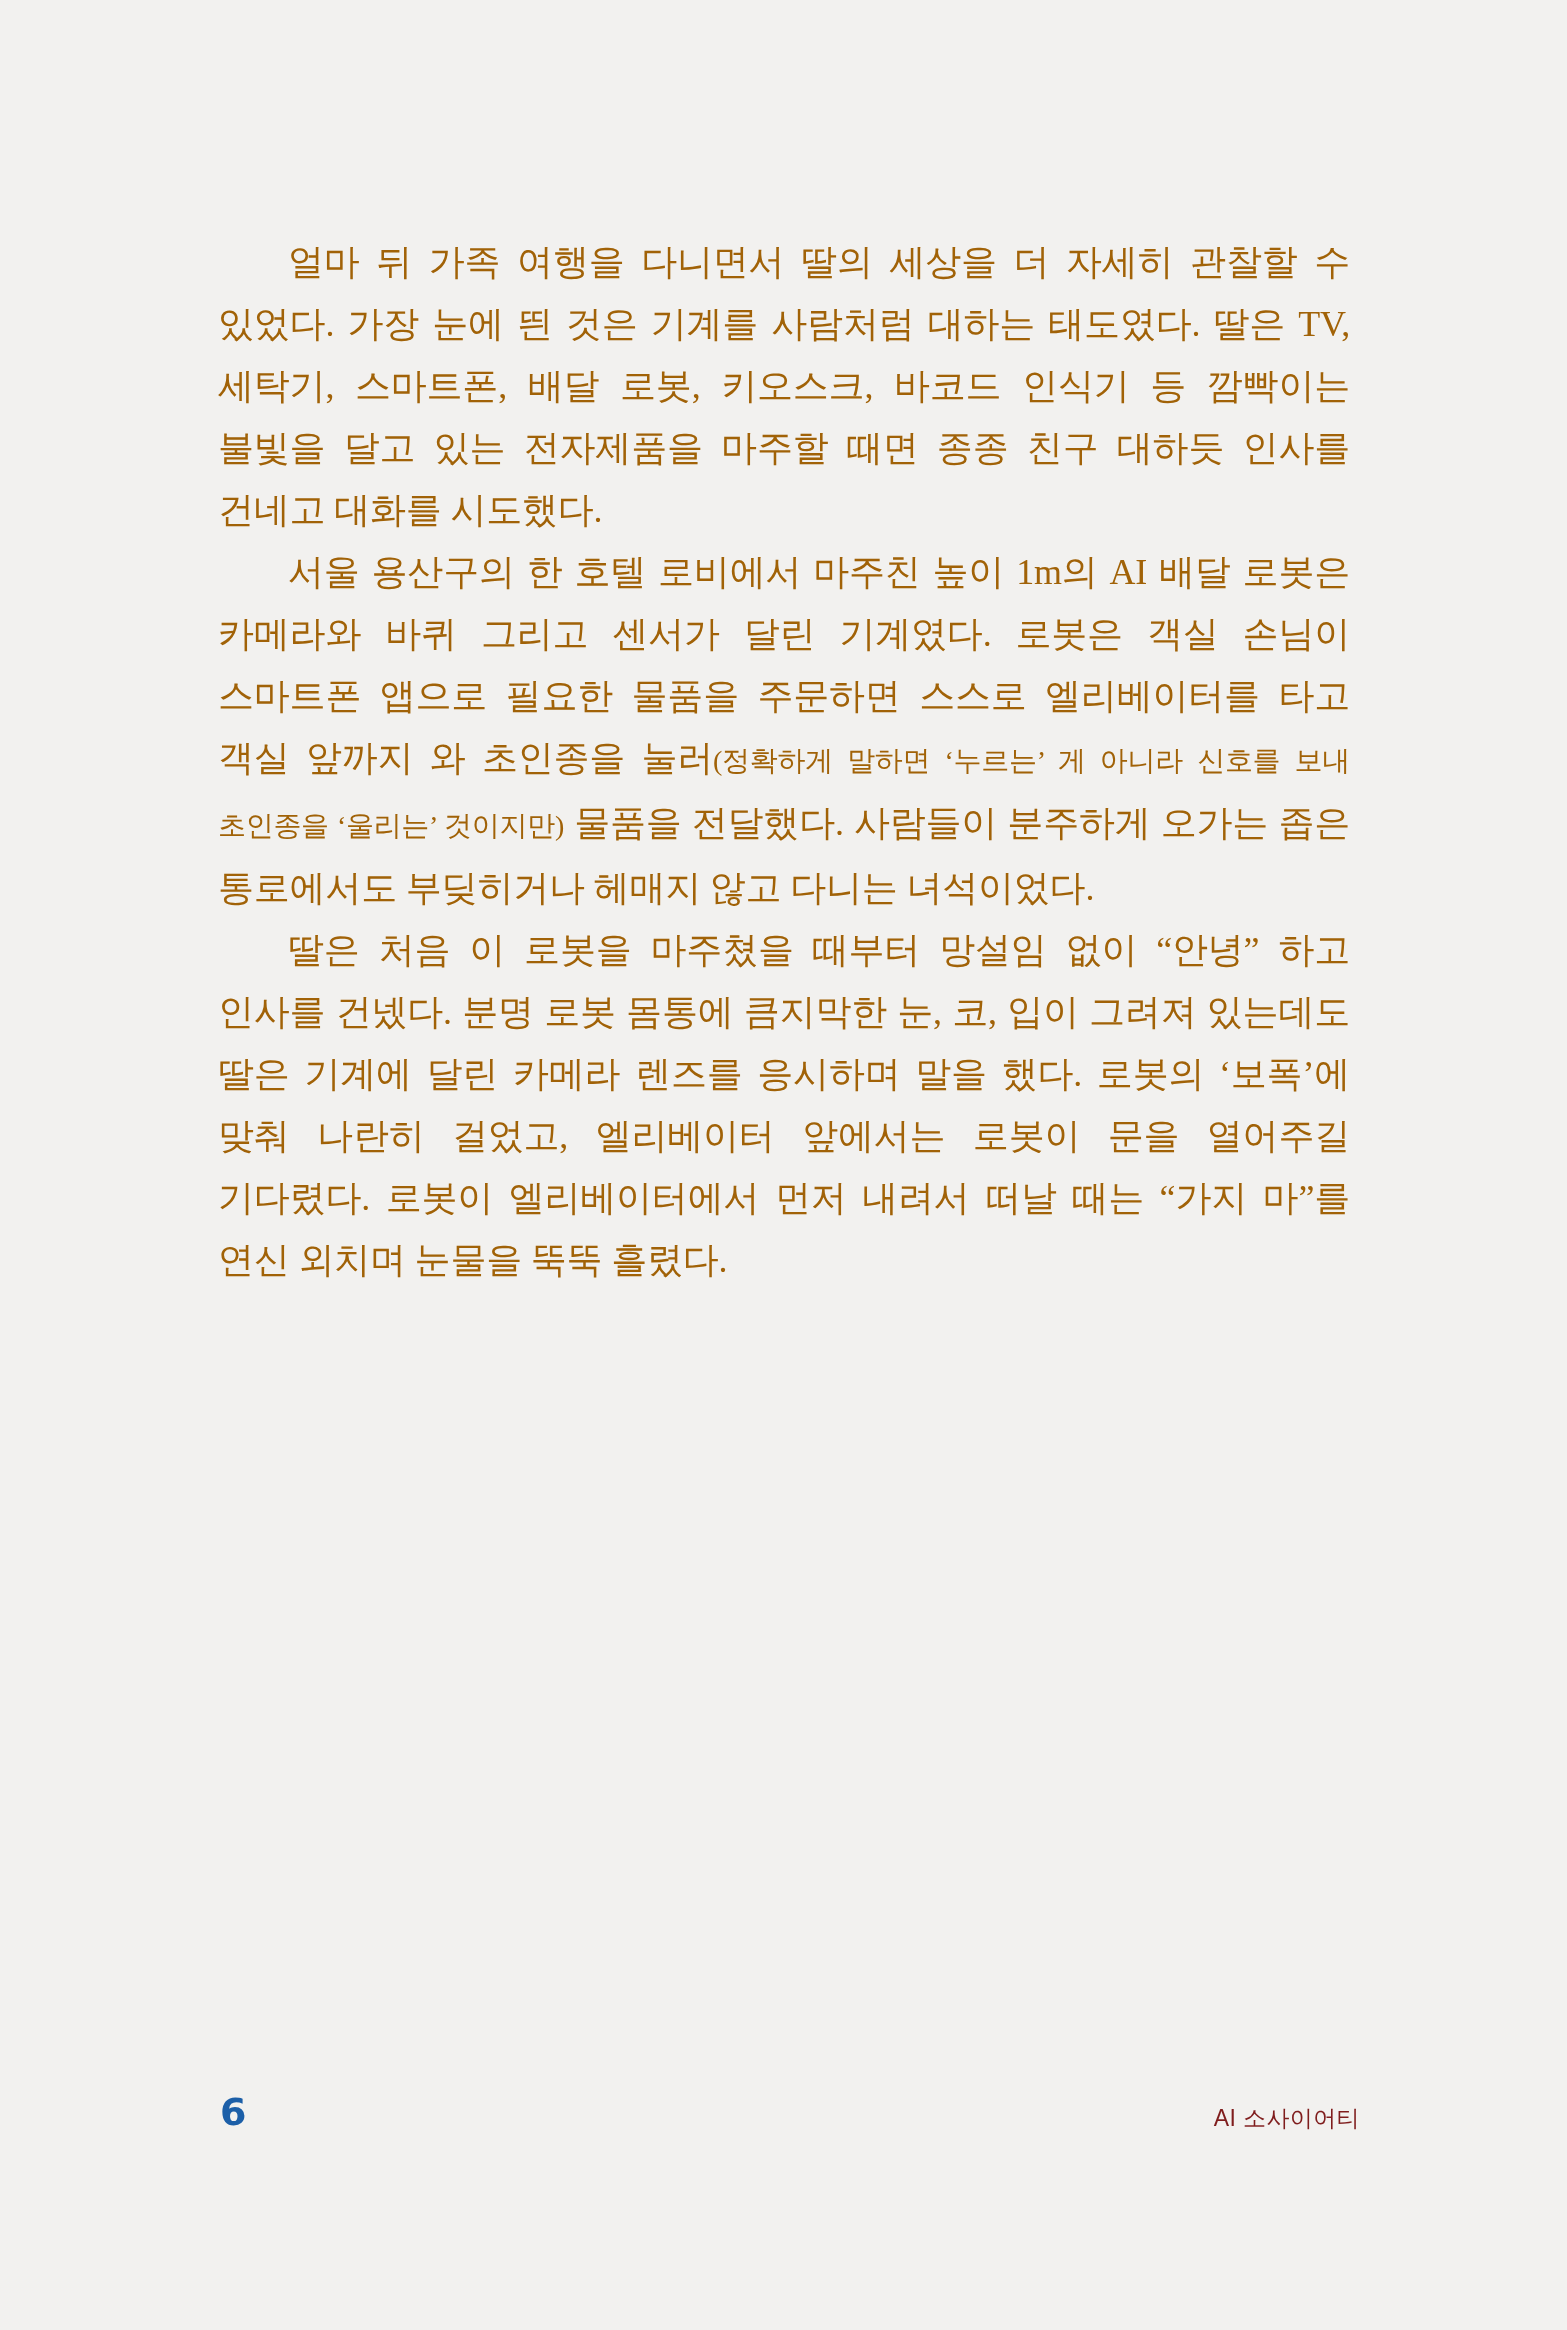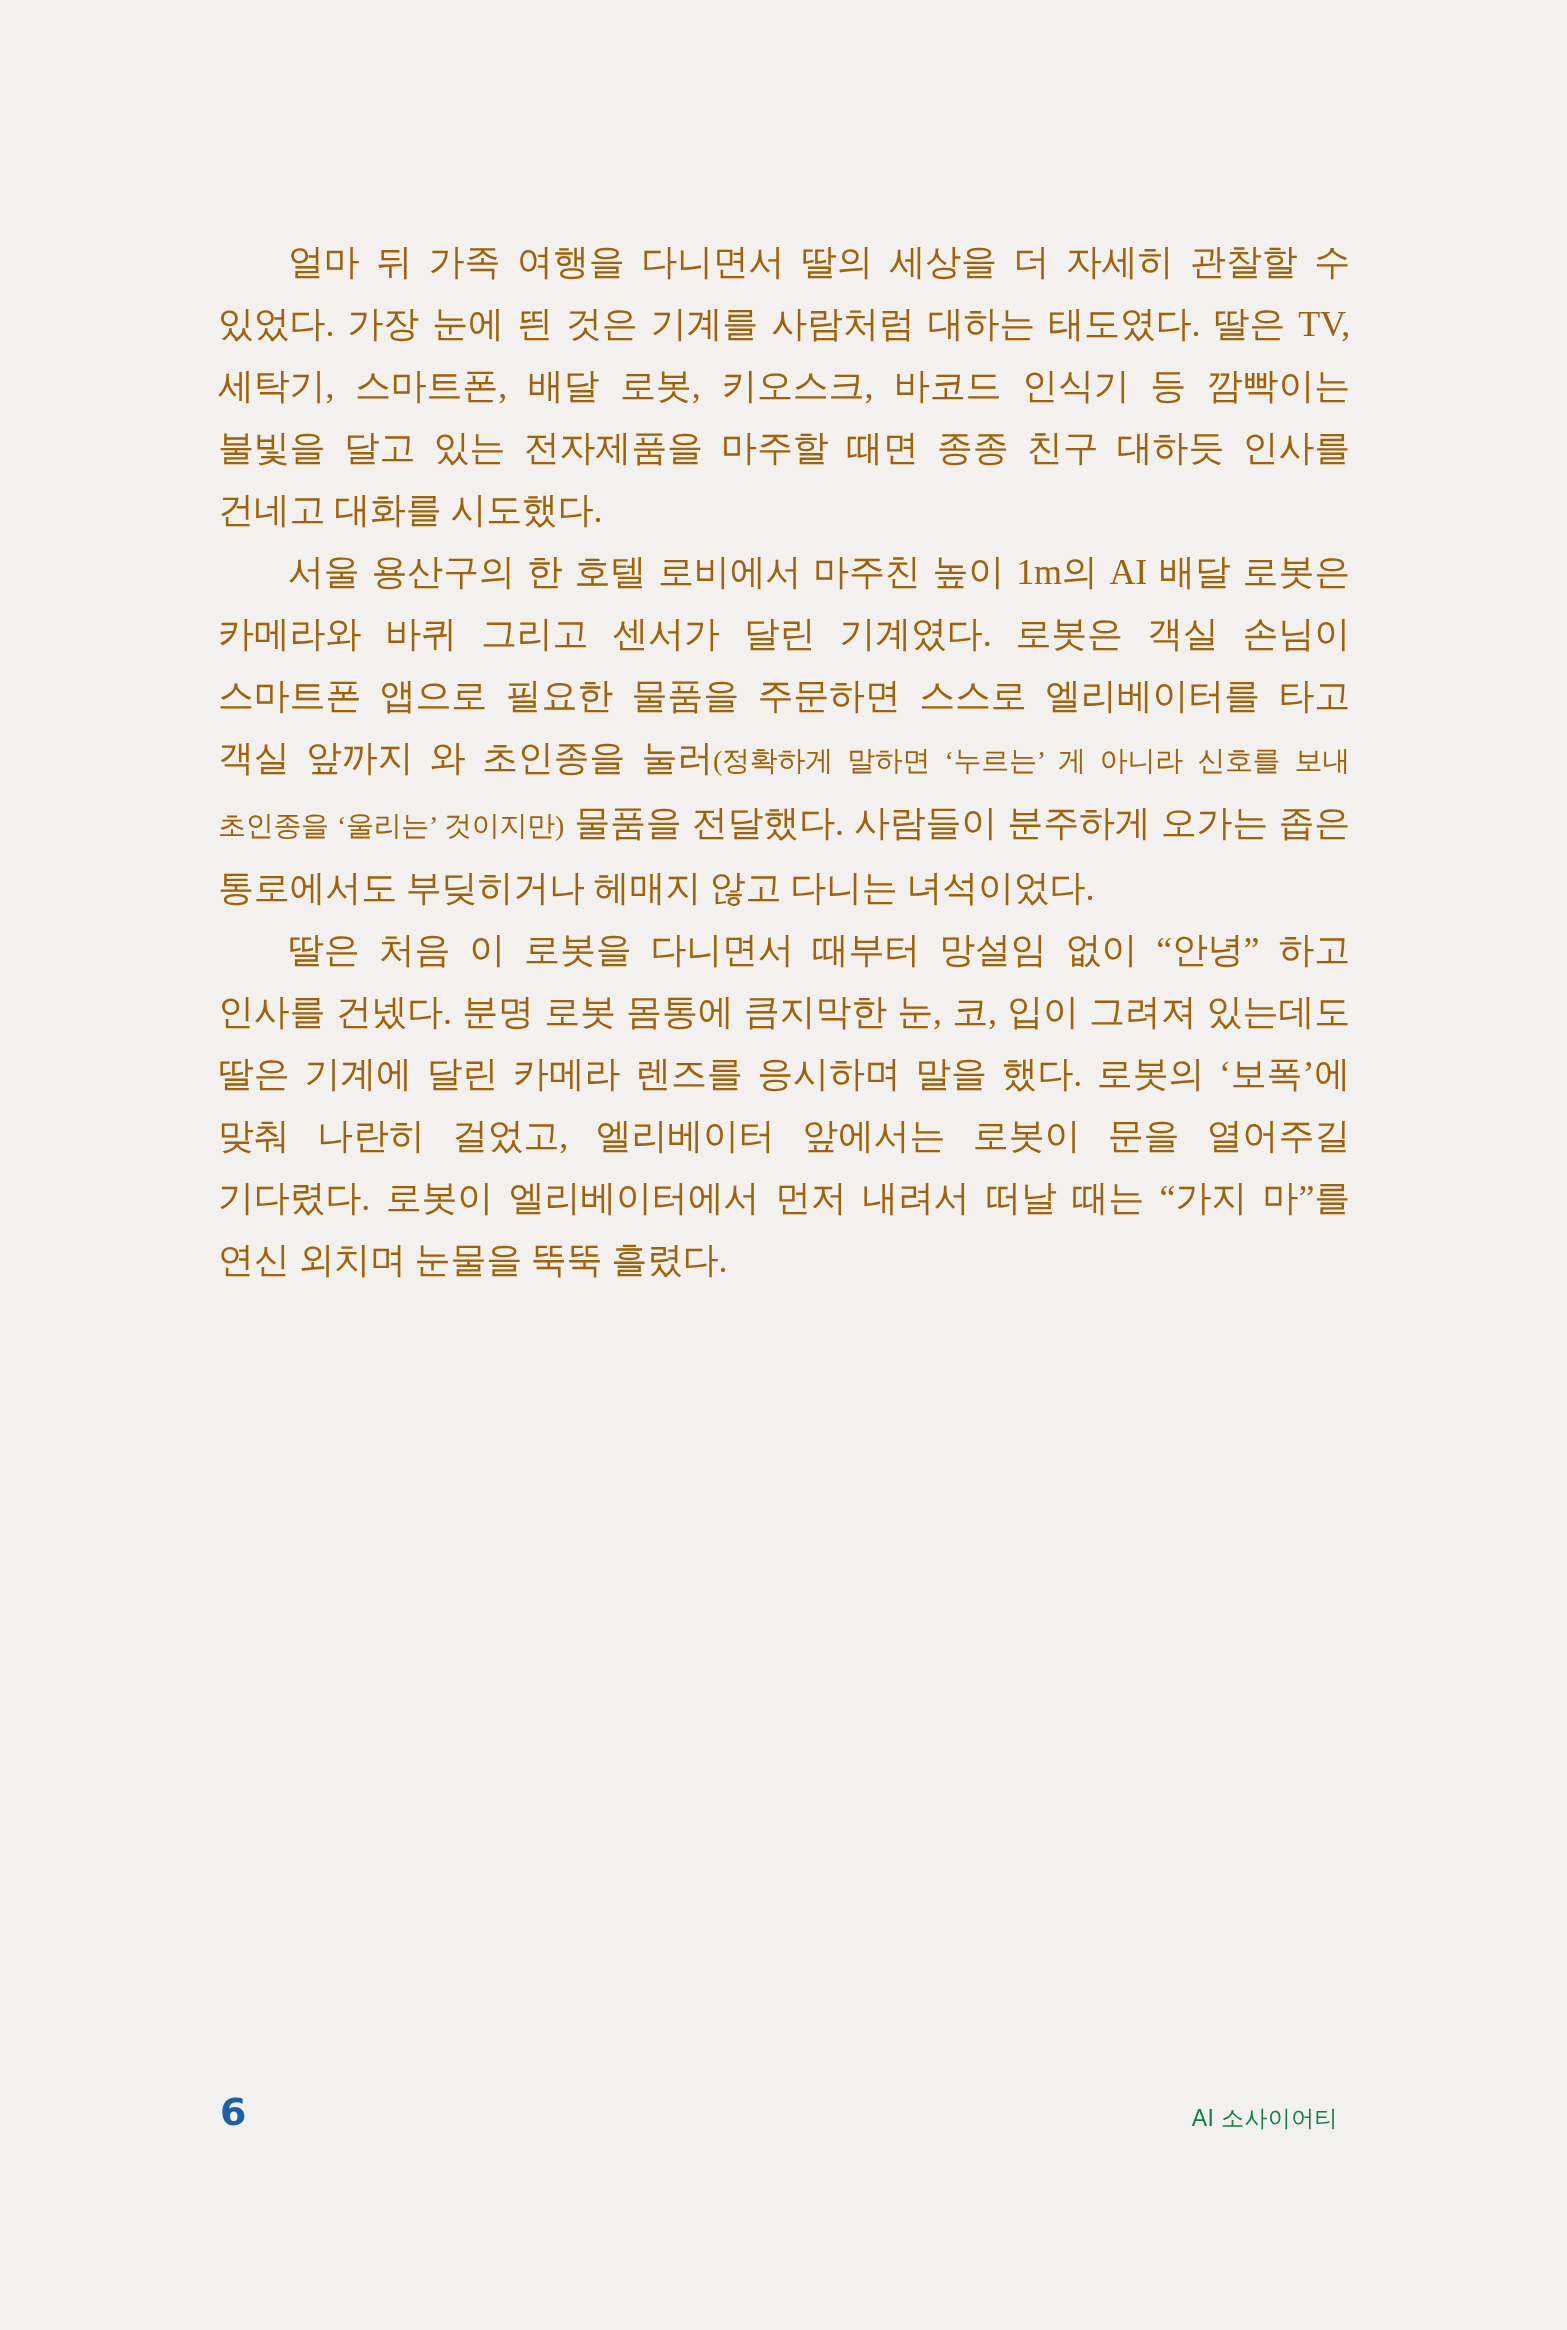--- a/index.html
+++ b/index.html
@@ -82,7 +82,7 @@
 
     <p class="para"><span>서울 용산구의 한 호텔 로비에서 마주친 높이 1m의 AI 배달 로봇은 카메라와 바퀴 그리고 센서가 달린 기계였다. 로봇은 객실 손님이 스마트폰 앱으로 필요한 물품을 주문하면 스스로 엘리베이터를 타고 객실 앞까지 와 초인종을 눌러</span><span class="small-note">(정확하게 말하면 ‘누르는’ 게 아니라 신호를 보내 초인종을 ‘울리는’ 것이지만)</span><span> 물품을 전달했다. 사람들이 분주하게 오가는 좁은 통로에서도 부딪히거나 헤매지 않고 다니는 녀석이었다.</span></p>
 
-    <p class="para">딸은 처음 이 로봇을 다니면서 때부터 망설임 없이 “안녕” 하고 인사를 건넸다. 분명 로봇 몸통에 큼지막한 눈, 코, 입이 그려져 있는데도 딸은 기계에 달린 카메라 렌즈를 응시하며 말을 했다. 로봇의 ‘보폭’에 맞춰 나란히 걸었고, 엘리베이터 앞에서는 로봇이 문을 열어주길 기다렸다. 로봇이 엘리베이터에서 먼저 내려서 떠날 때는 “가지 마”를 연신 외치며 눈물을 뚝뚝 흘렸다.</p>
+    <p class="para">딸은 처음 이 로봇을 마주쳤을 때부터 망설임 없이 “안녕” 하고 인사를 건넸다. 분명 로봇 몸통에 큼지막한 눈, 코, 입이 그려져 있는데도 딸은 기계에 달린 카메라 렌즈를 응시하며 말을 했다. 로봇의 ‘보폭’에 맞춰 나란히 걸었고, 엘리베이터 앞에서는 로봇이 문을 열어주길 기다렸다. 로봇이 엘리베이터에서 먼저 내려서 떠날 때는 “가지 마”를 연신 외치며 눈물을 뚝뚝 흘렸다.</p>
 
 
   </div>

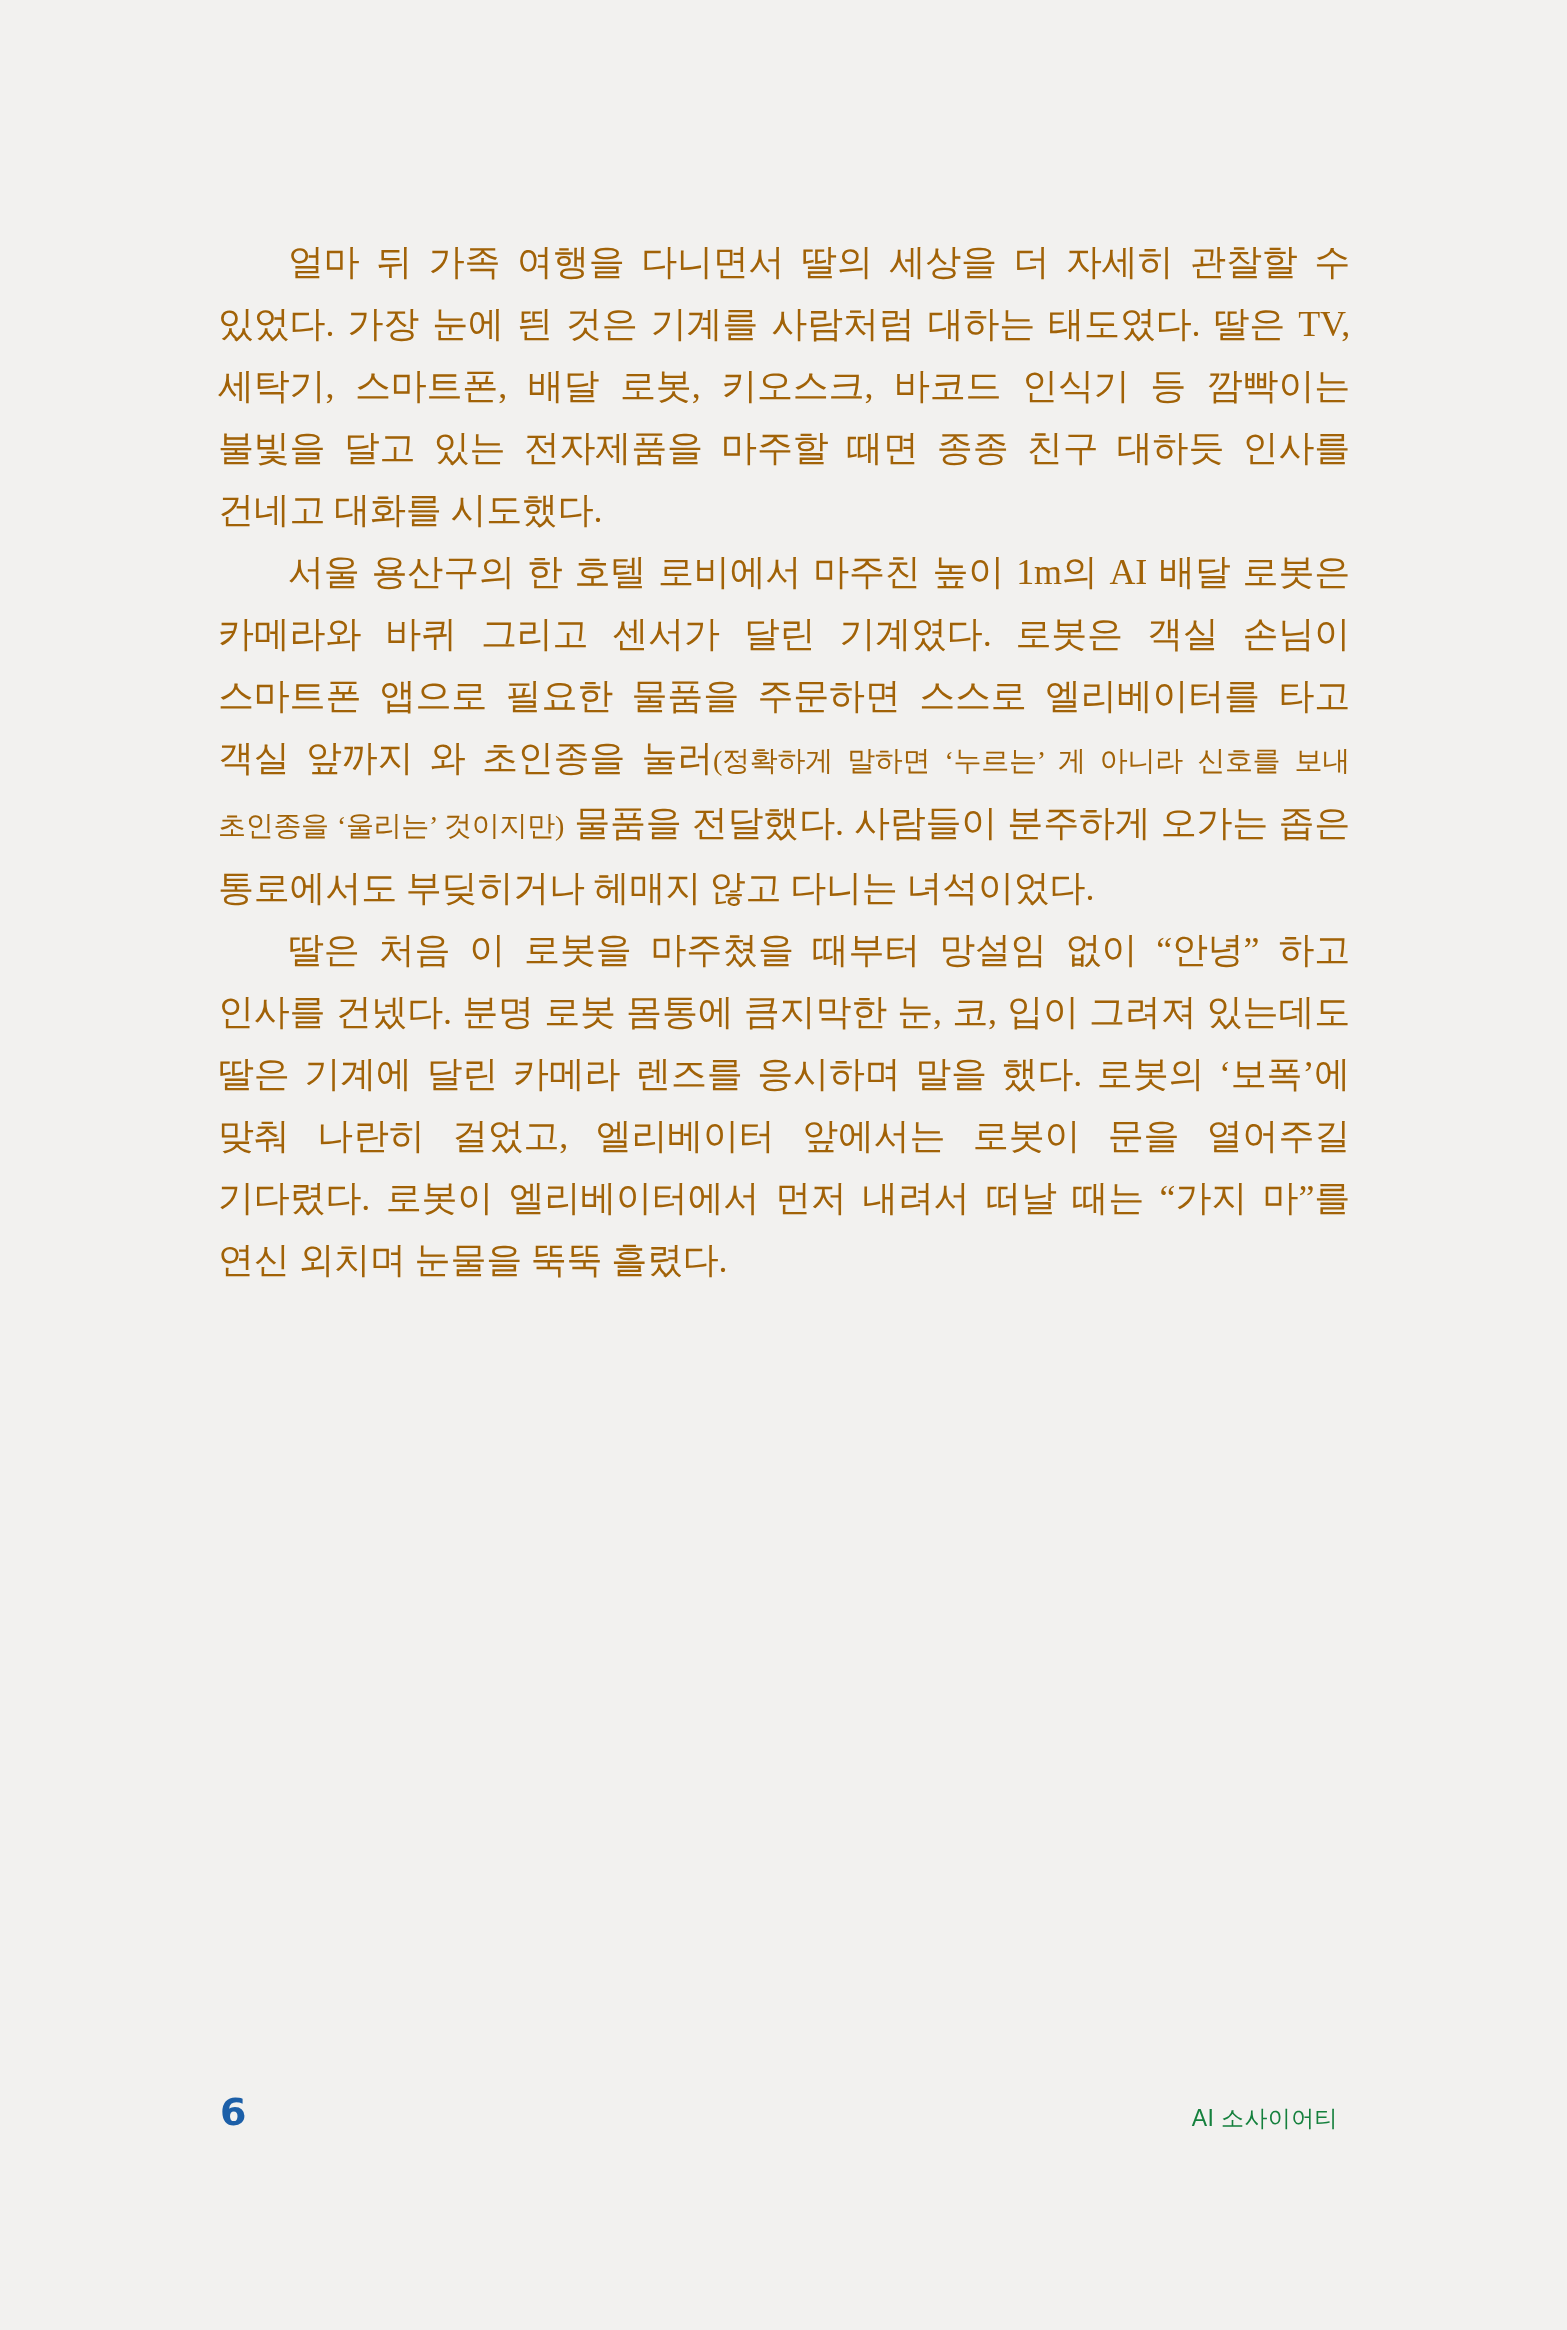--- a/index.html
+++ b/index.html
@@ -63,11 +63,11 @@
   }
   .book-title {
     position: absolute;
-    right: 230px;
+    right: 208px;
     top: 12.6px;
     font-family: "Liberation Sans", "DejaVu Sans", sans-serif;
     font-size: 23px;
-    color: #15803d;
+    color: #7f1d1d;
     letter-spacing: 0.4px;
   }
 </style>

